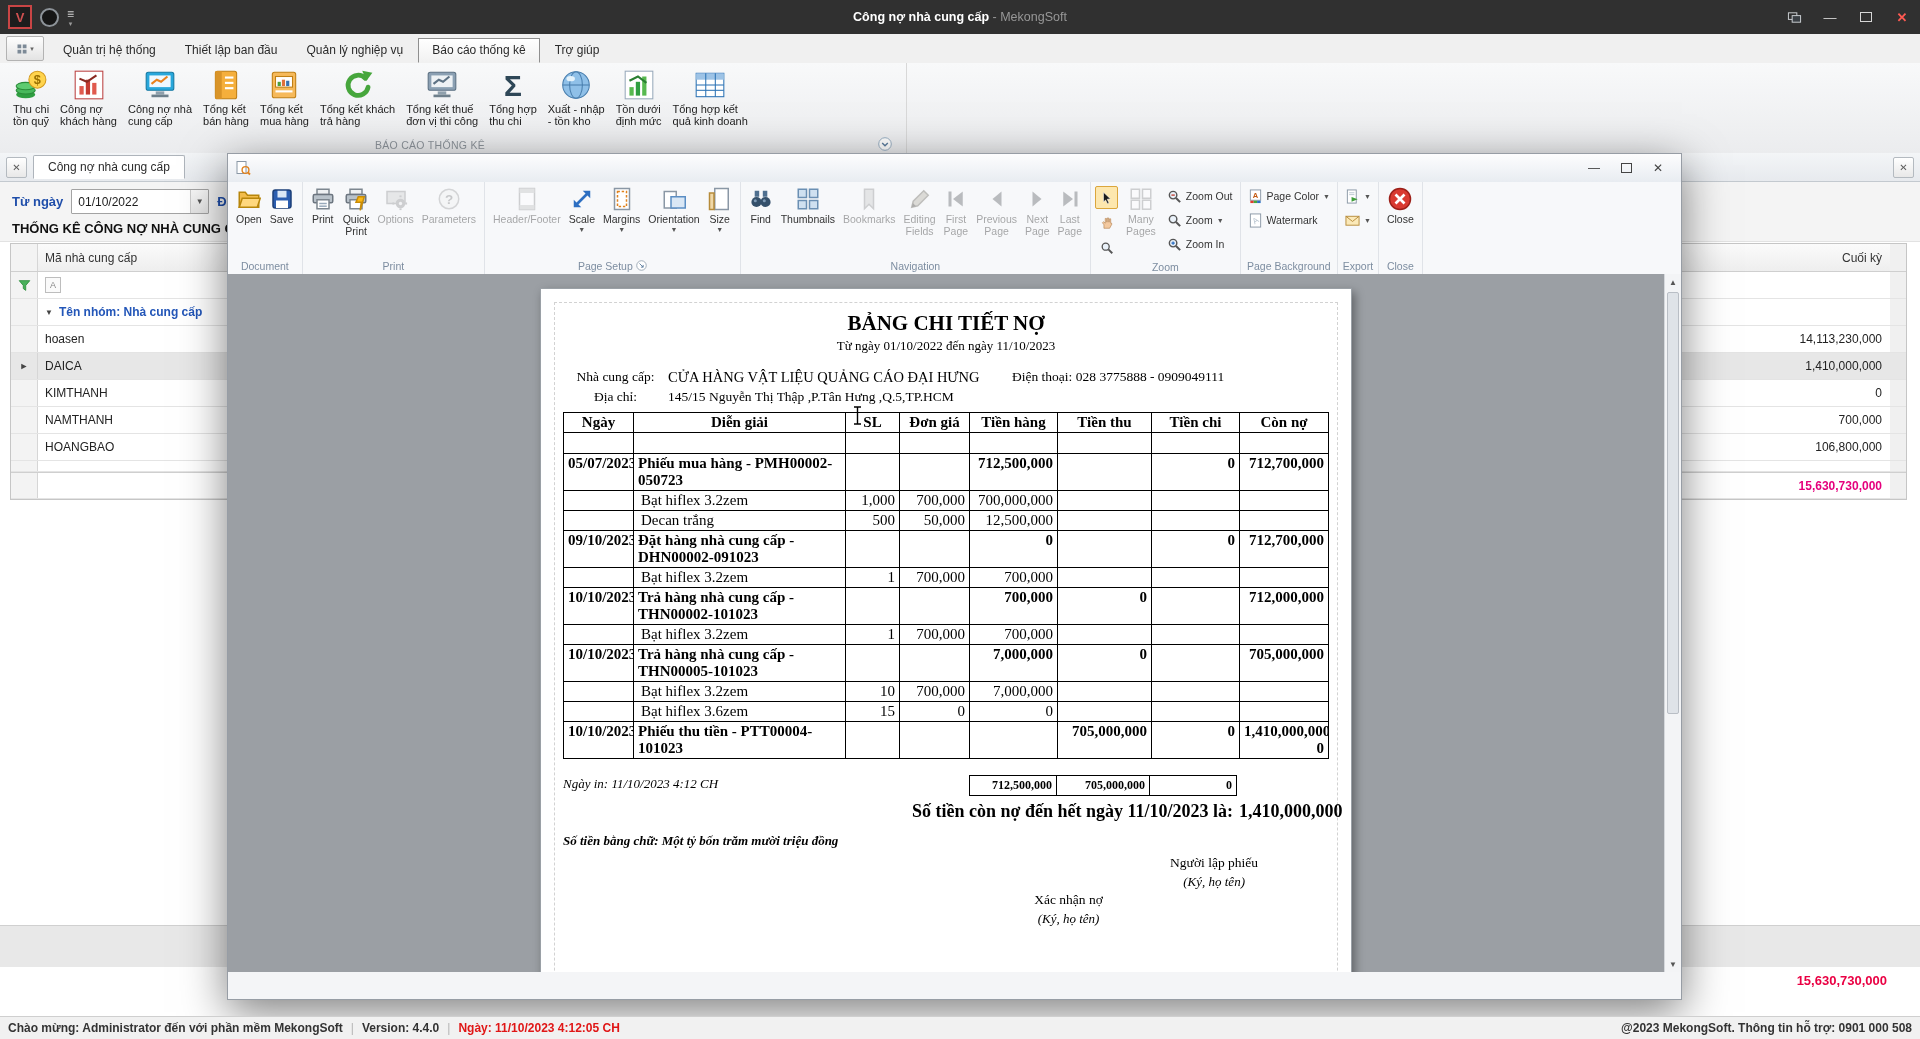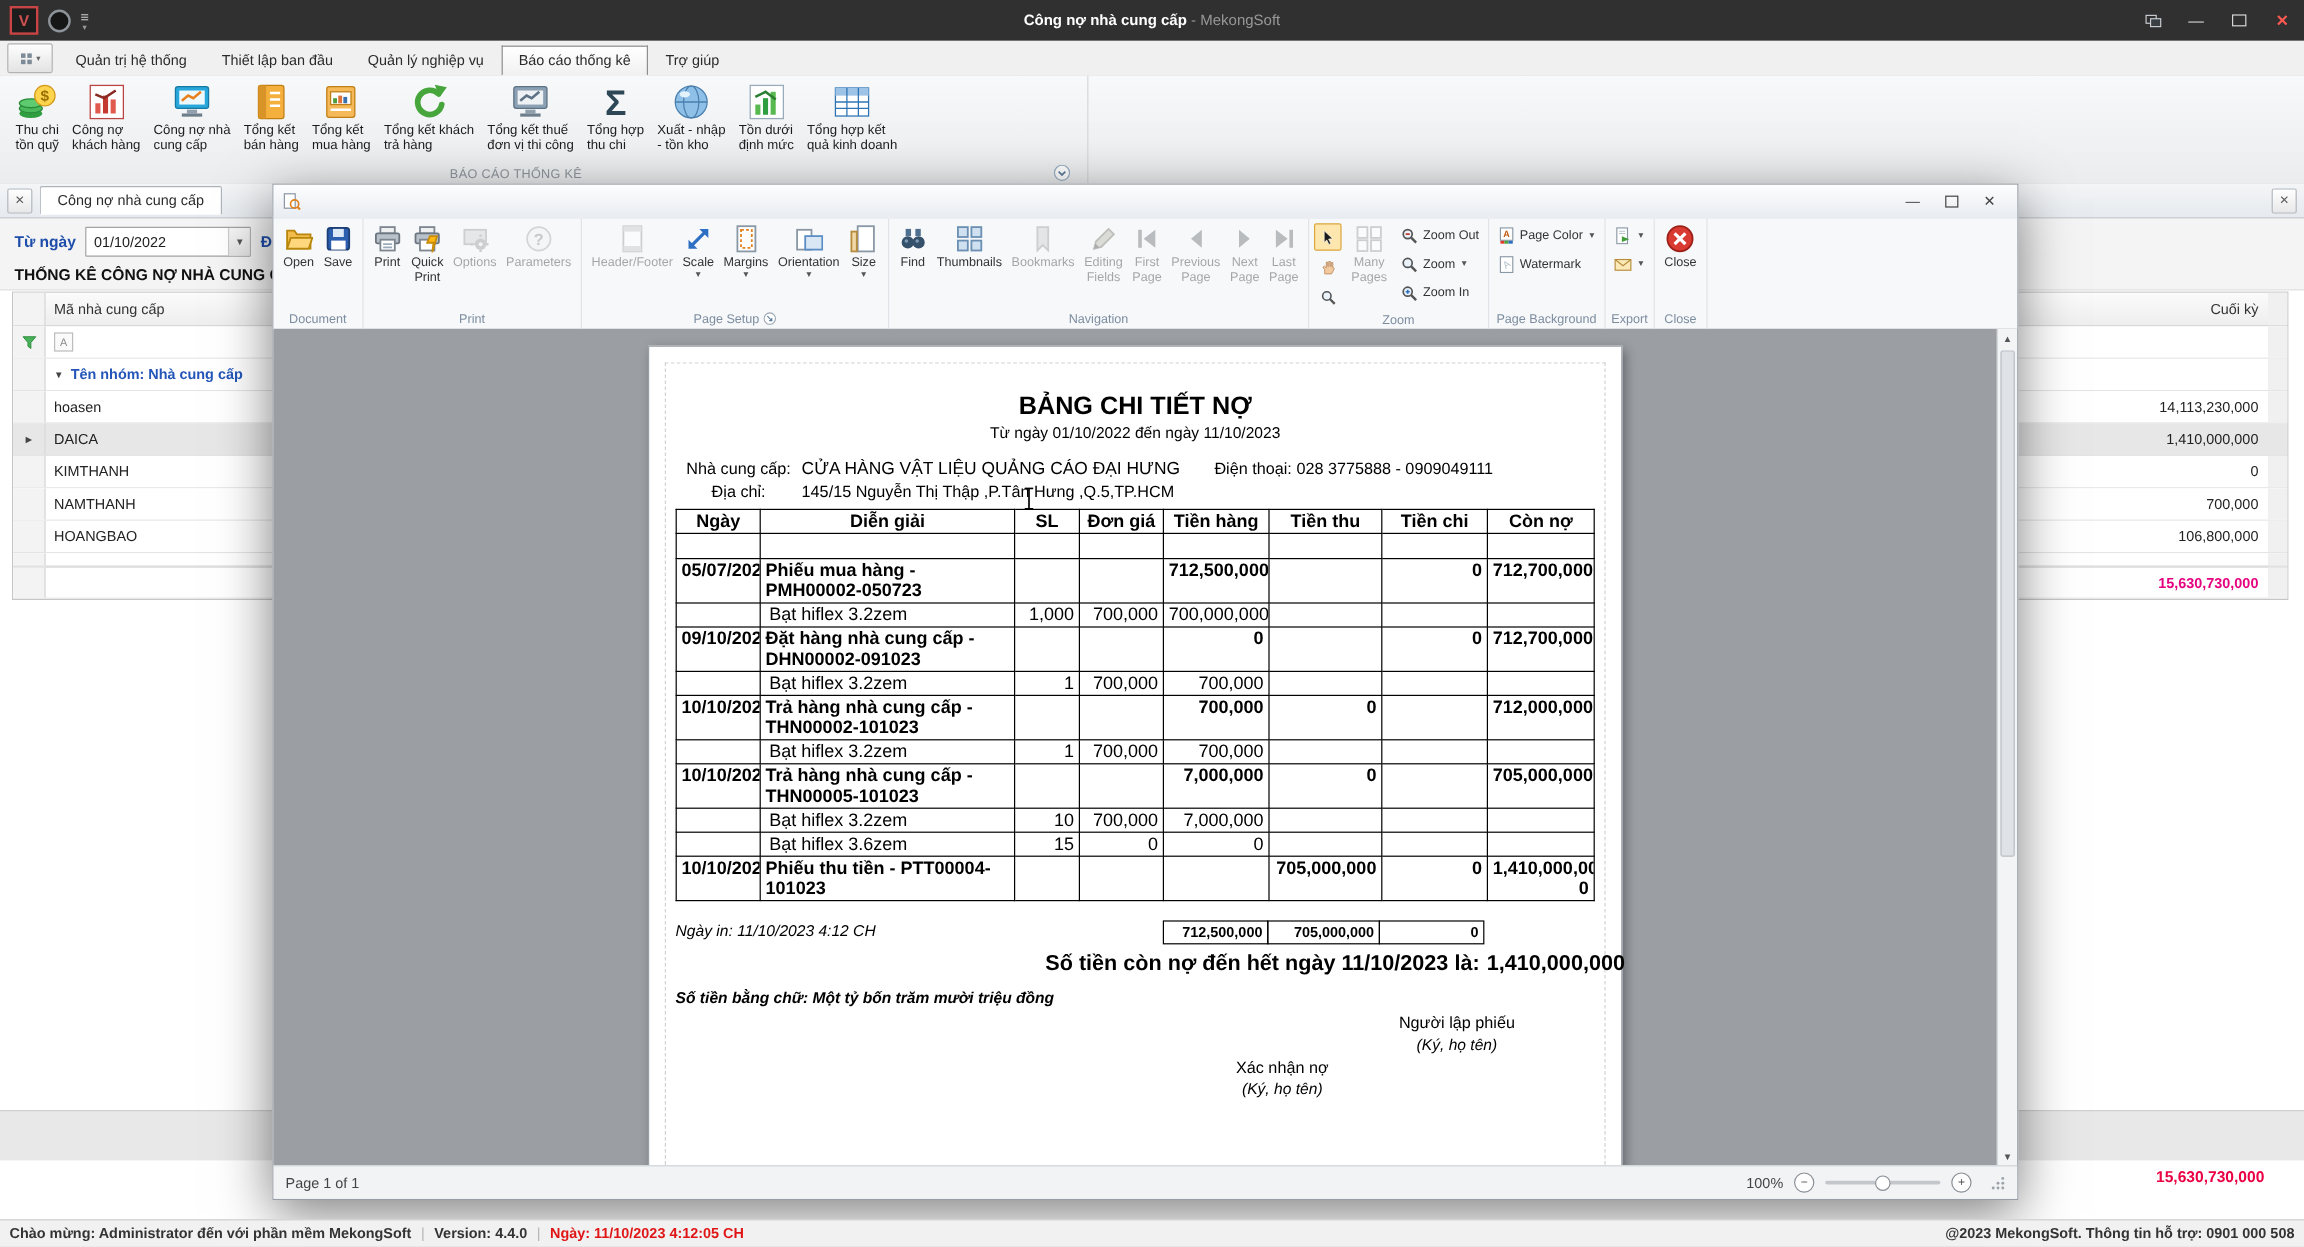--- a/index.html
+++ b/index.html
@@ -132,7 +132,7 @@
   .page{position:absolute;left:312px;top:14px;width:810px;height:1150px;background:#fff;border:1px solid #9aa0a6;
         box-shadow:3px 4px 9px rgba(0,0,0,.38);}
   .page-frame{position:absolute;left:13px;right:13px;top:13px;bottom:13px;border:1px dashed #d2d2d2;}
-  .rp{position:relative;font-family:Liberation Sans, sans-serif;color:#000;padding:38px 22px 0;}
+  .rp{position:relative;font-family:Liberation Serif, serif;color:#000;padding:22px 22px 0;}
   .rp-title{text-align:center;font-size:21px;font-weight:bold;}
   .rp-sub{text-align:center;font-size:13px;margin-top:2px;}
   .rp-info{margin-top:15px;font-size:13.5px;}

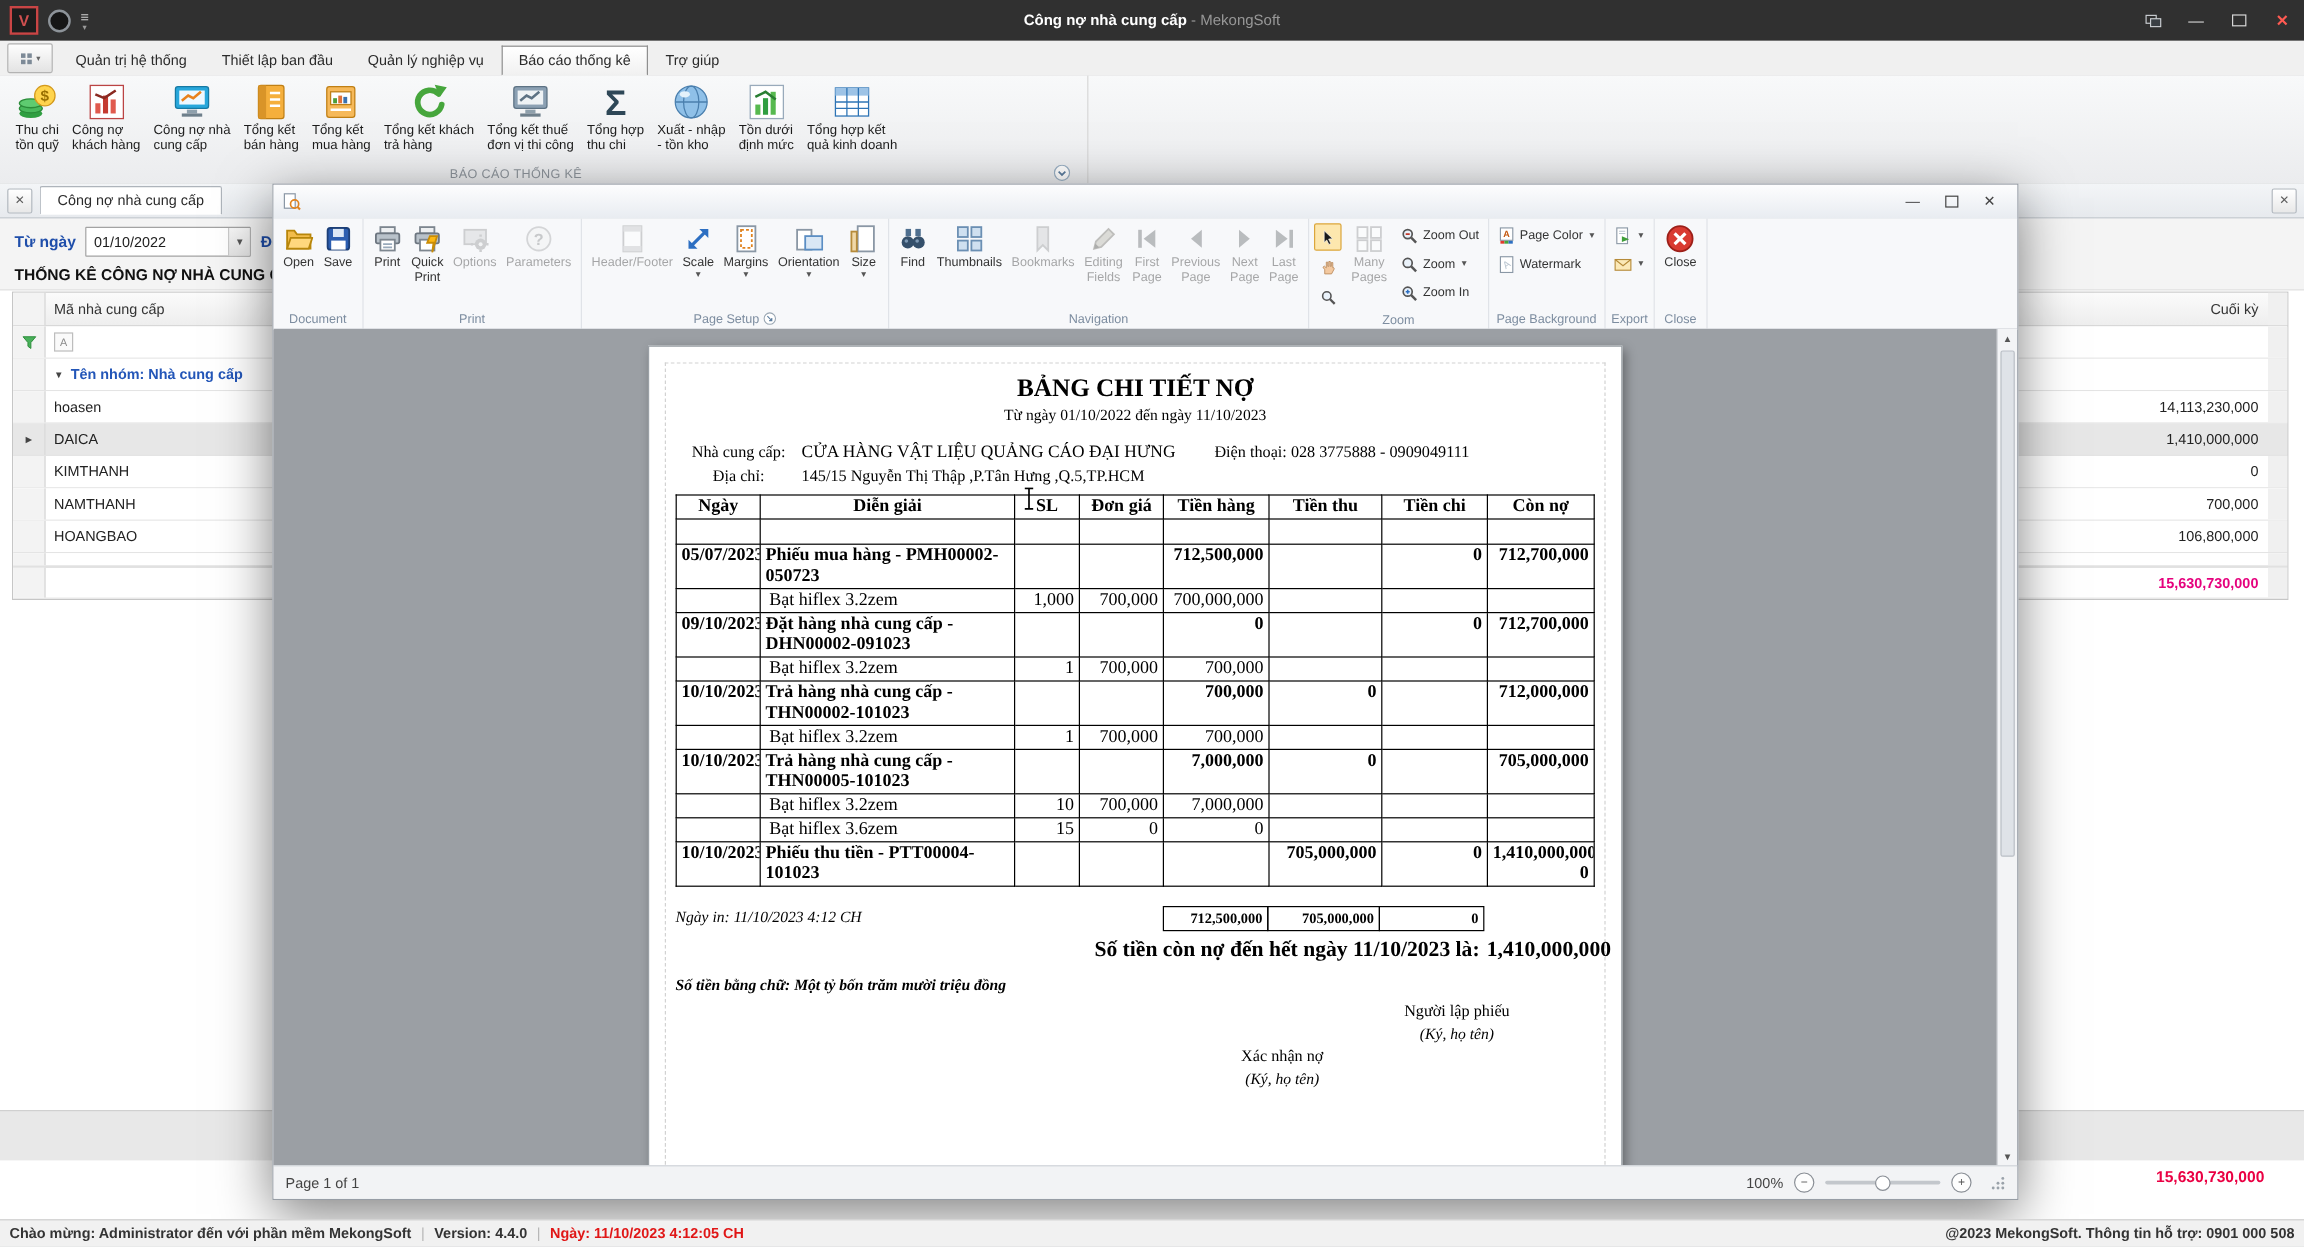--- a/index.html
+++ b/index.html
@@ -977,6 +977,16 @@
                 <td class="c-num"></td>
                 <td class="c-num"></td>
               </tr>
+              <tr class="r-item">
+                <td class="c-date"></td>
+                <td class="c-desc">Decan trắng</td>
+                <td class="c-num">500</td>
+                <td class="c-num">50,000</td>
+                <td class="c-num">12,500,000</td>
+                <td class="c-num"></td>
+                <td class="c-num"></td>
+                <td class="c-num"></td>
+              </tr>
               <tr class="r-doc">
                 <td class="c-date">09/10/2023</td>
                 <td class="c-desc">Đặt hàng nhà cung cấp - DHN00002-091023</td>

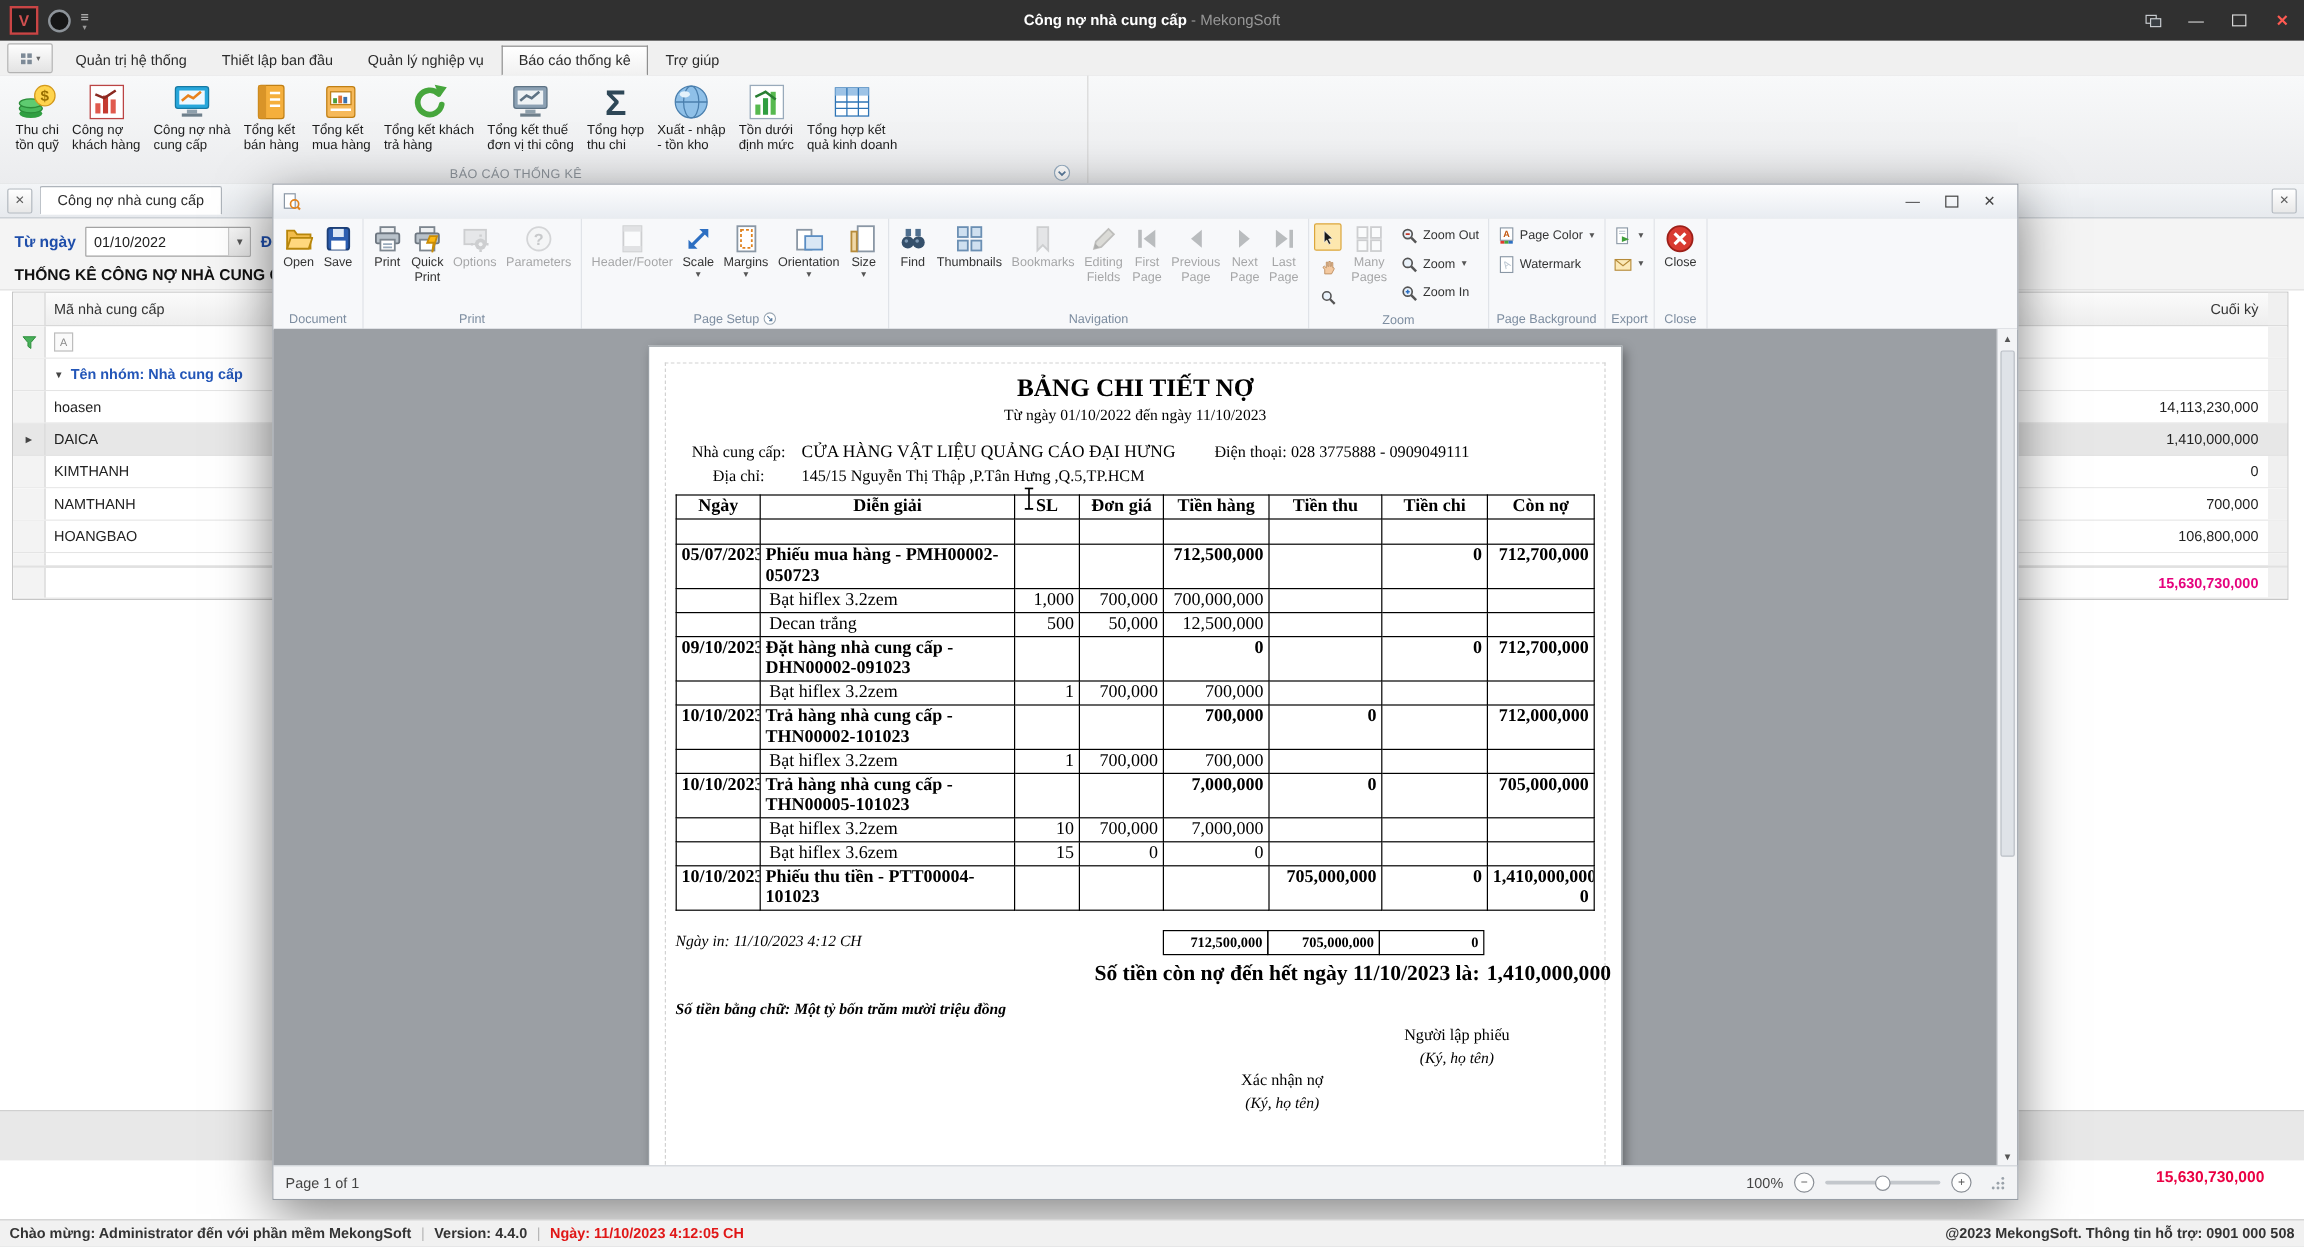--- a/index.html
+++ b/index.html
@@ -1099,27 +1099,6 @@
     </div>
   </div>
 
-  <div class="pv-status">
-    <span>Page 1 of 1</span>
-    <span class="pv-zoom">
-      <span>100%</span>
-      <span class="zbtn">−</span>
-      <span class="ztrack">
-          <span class="zknob"></span>
-        </span>
-      <span class="zbtn">+</span>
-      <svg class="grip" viewBox="0 0 13 13">
-          <g fill="#9aa2aa">
-            <circle cx="11" cy="3" r="1.2"></circle>
-            <circle cx="11" cy="7" r="1.2"></circle>
-            <circle cx="7" cy="7" r="1.2"></circle>
-            <circle cx="11" cy="11" r="1.2"></circle>
-            <circle cx="7" cy="11" r="1.2"></circle>
-            <circle cx="3" cy="11" r="1.2"></circle>
-          </g>
-        </svg>
-    </span>
-  </div>
 </div>
 
 <svg class="cursor" viewBox="0 0 11 19">

